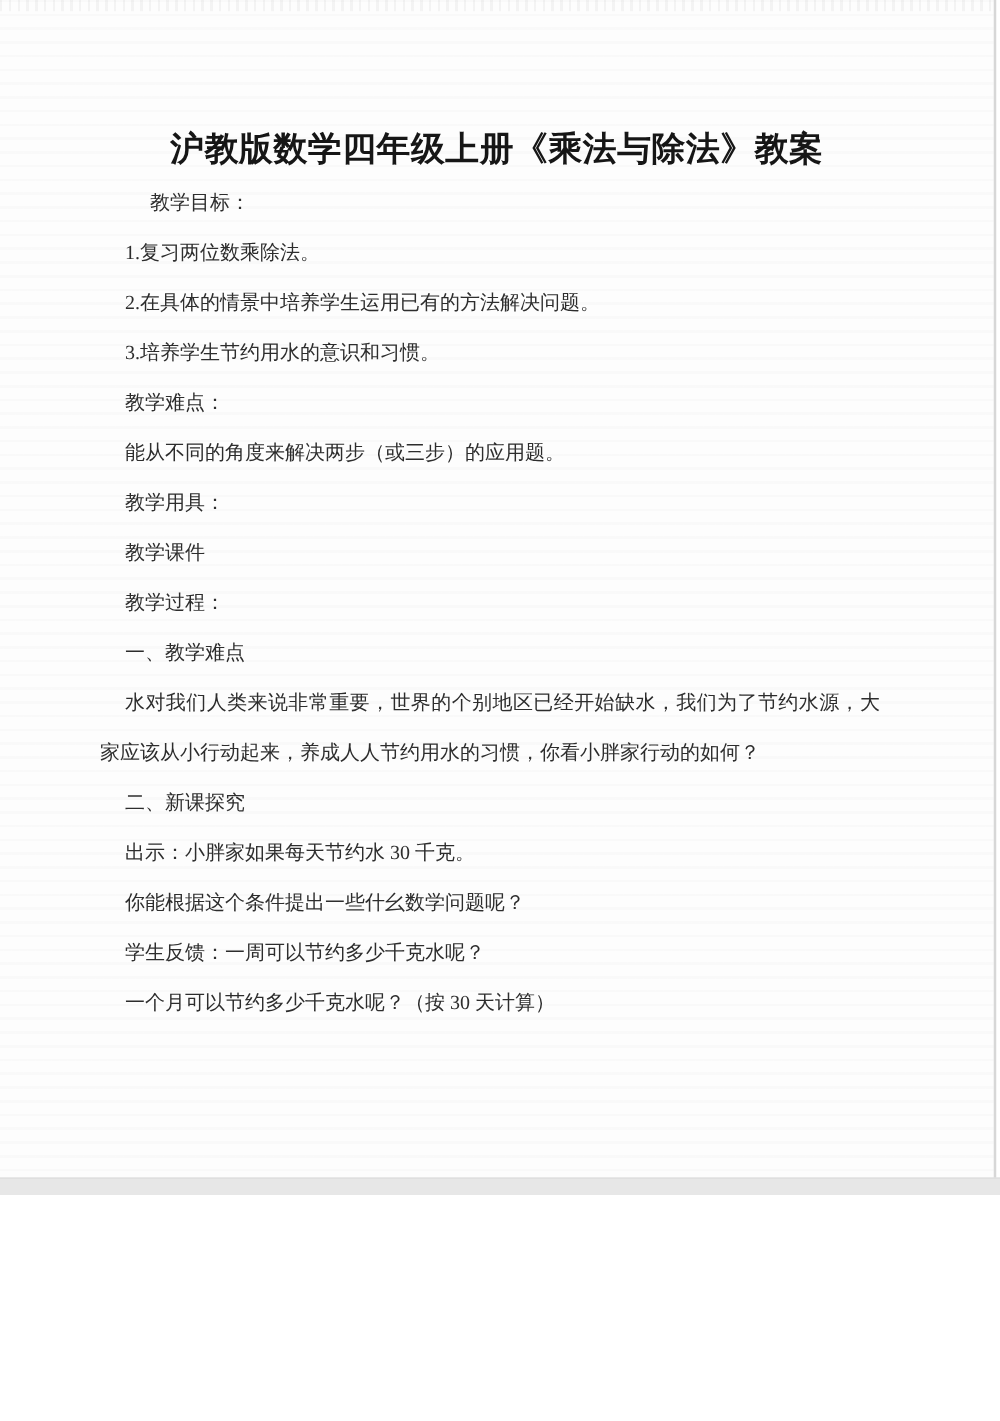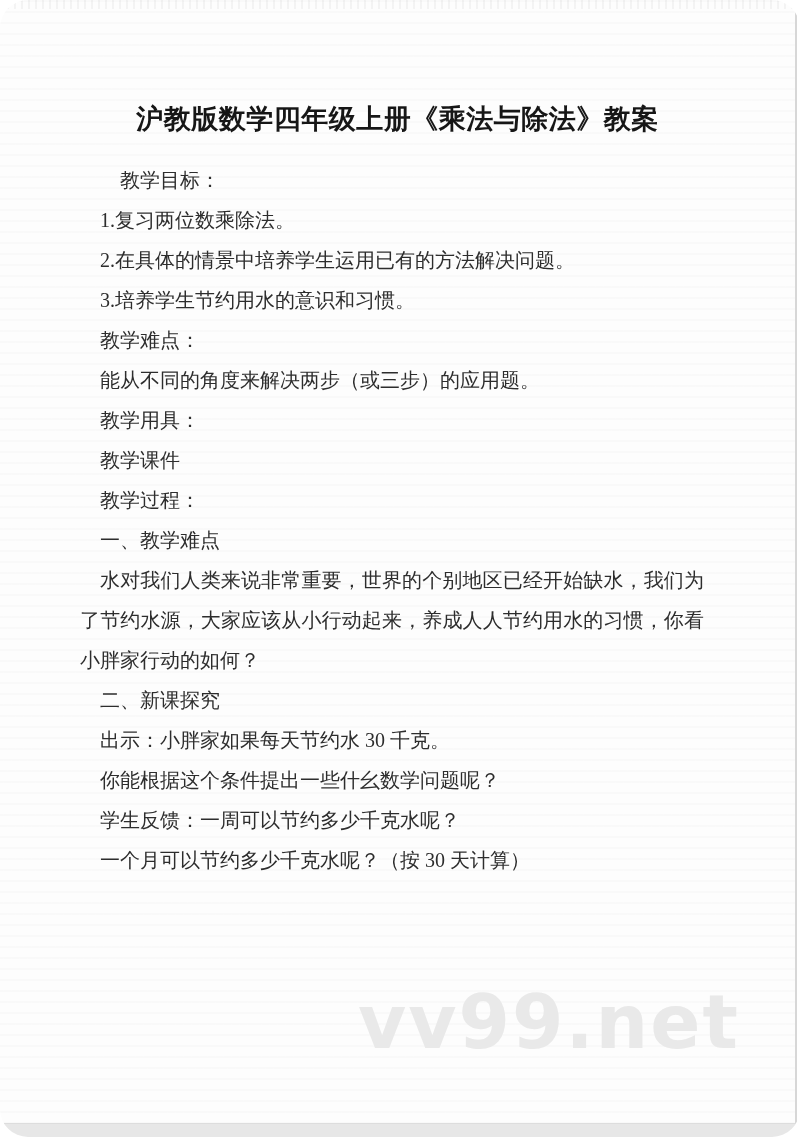--- a/index.html
+++ b/index.html
@@ -10,10 +10,9 @@
   .viewport {
     position: relative;
     width: 800px;
-    height: 1137px;
+    height: 956px;
     overflow: hidden;
     background: #ffffff;
-    border-radius: 28px;
   }
   
   .doc-page {

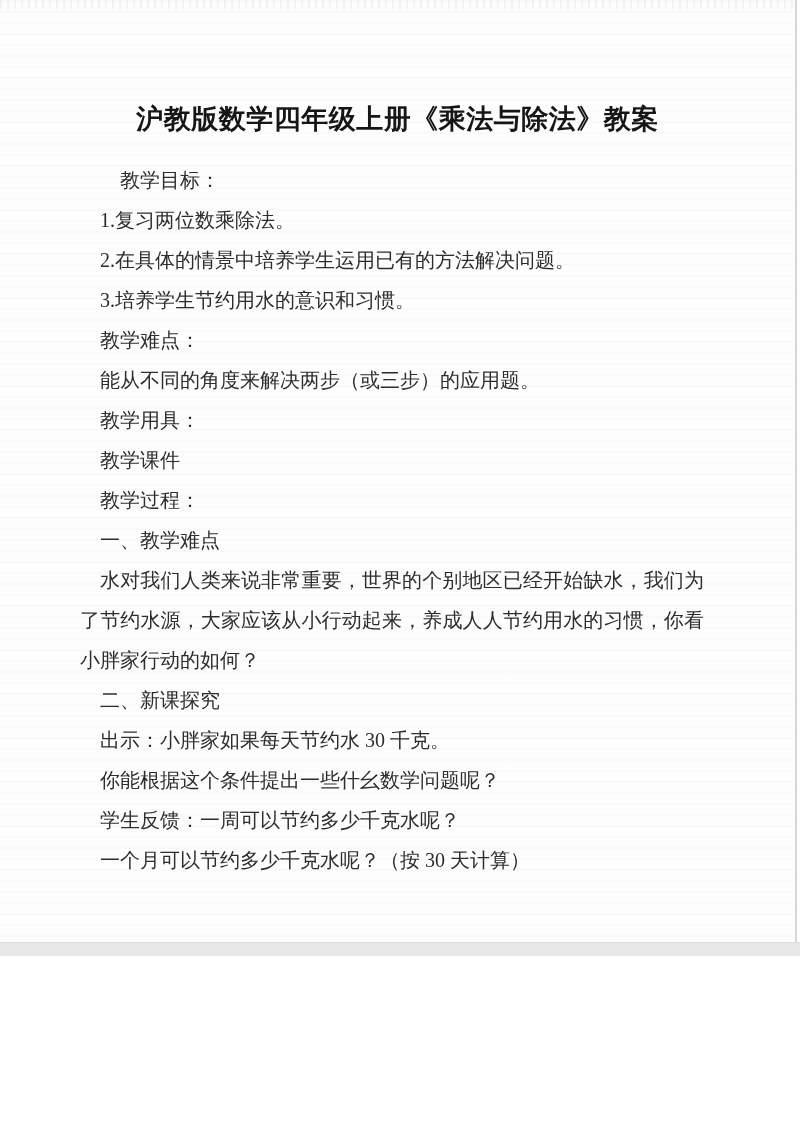--- a/index.html
+++ b/index.html
@@ -73,11 +73,11 @@
   }
   .doc-body {
     position: absolute;
-    top: 160px;
+    top: 143px;
     left: 80px;
     width: 624px;
     font-family: "Liberation Serif", "DejaVu Serif", serif;
-    font-size: 20px;
+    font-size: 16px;
     line-height: 40px;
     color: #2d2d2d;
     z-index: 2;

